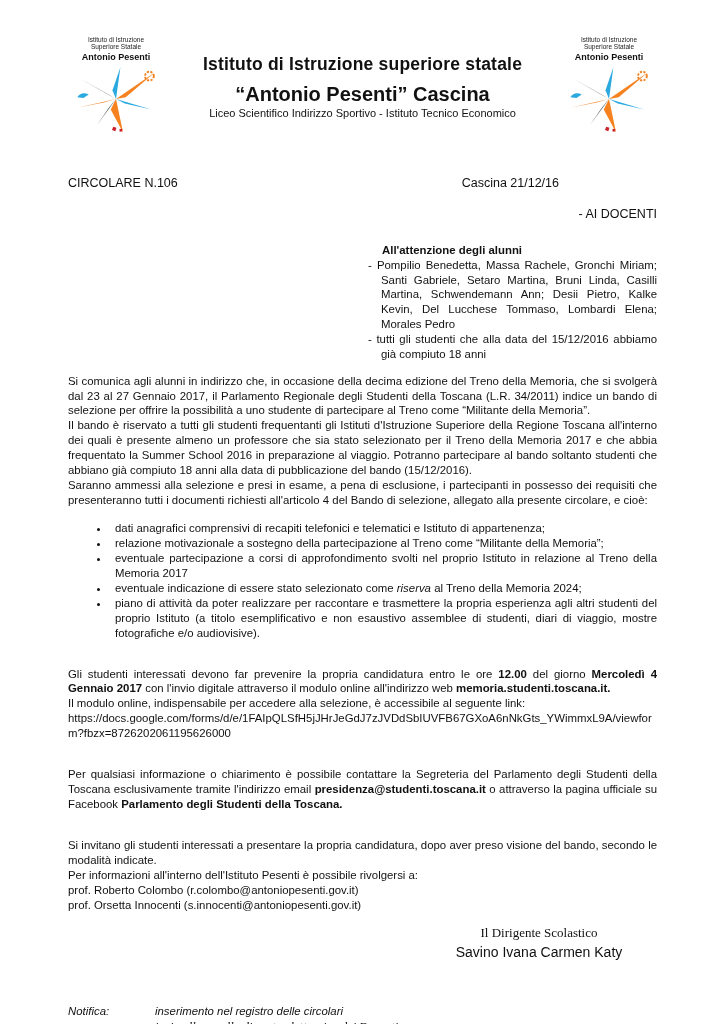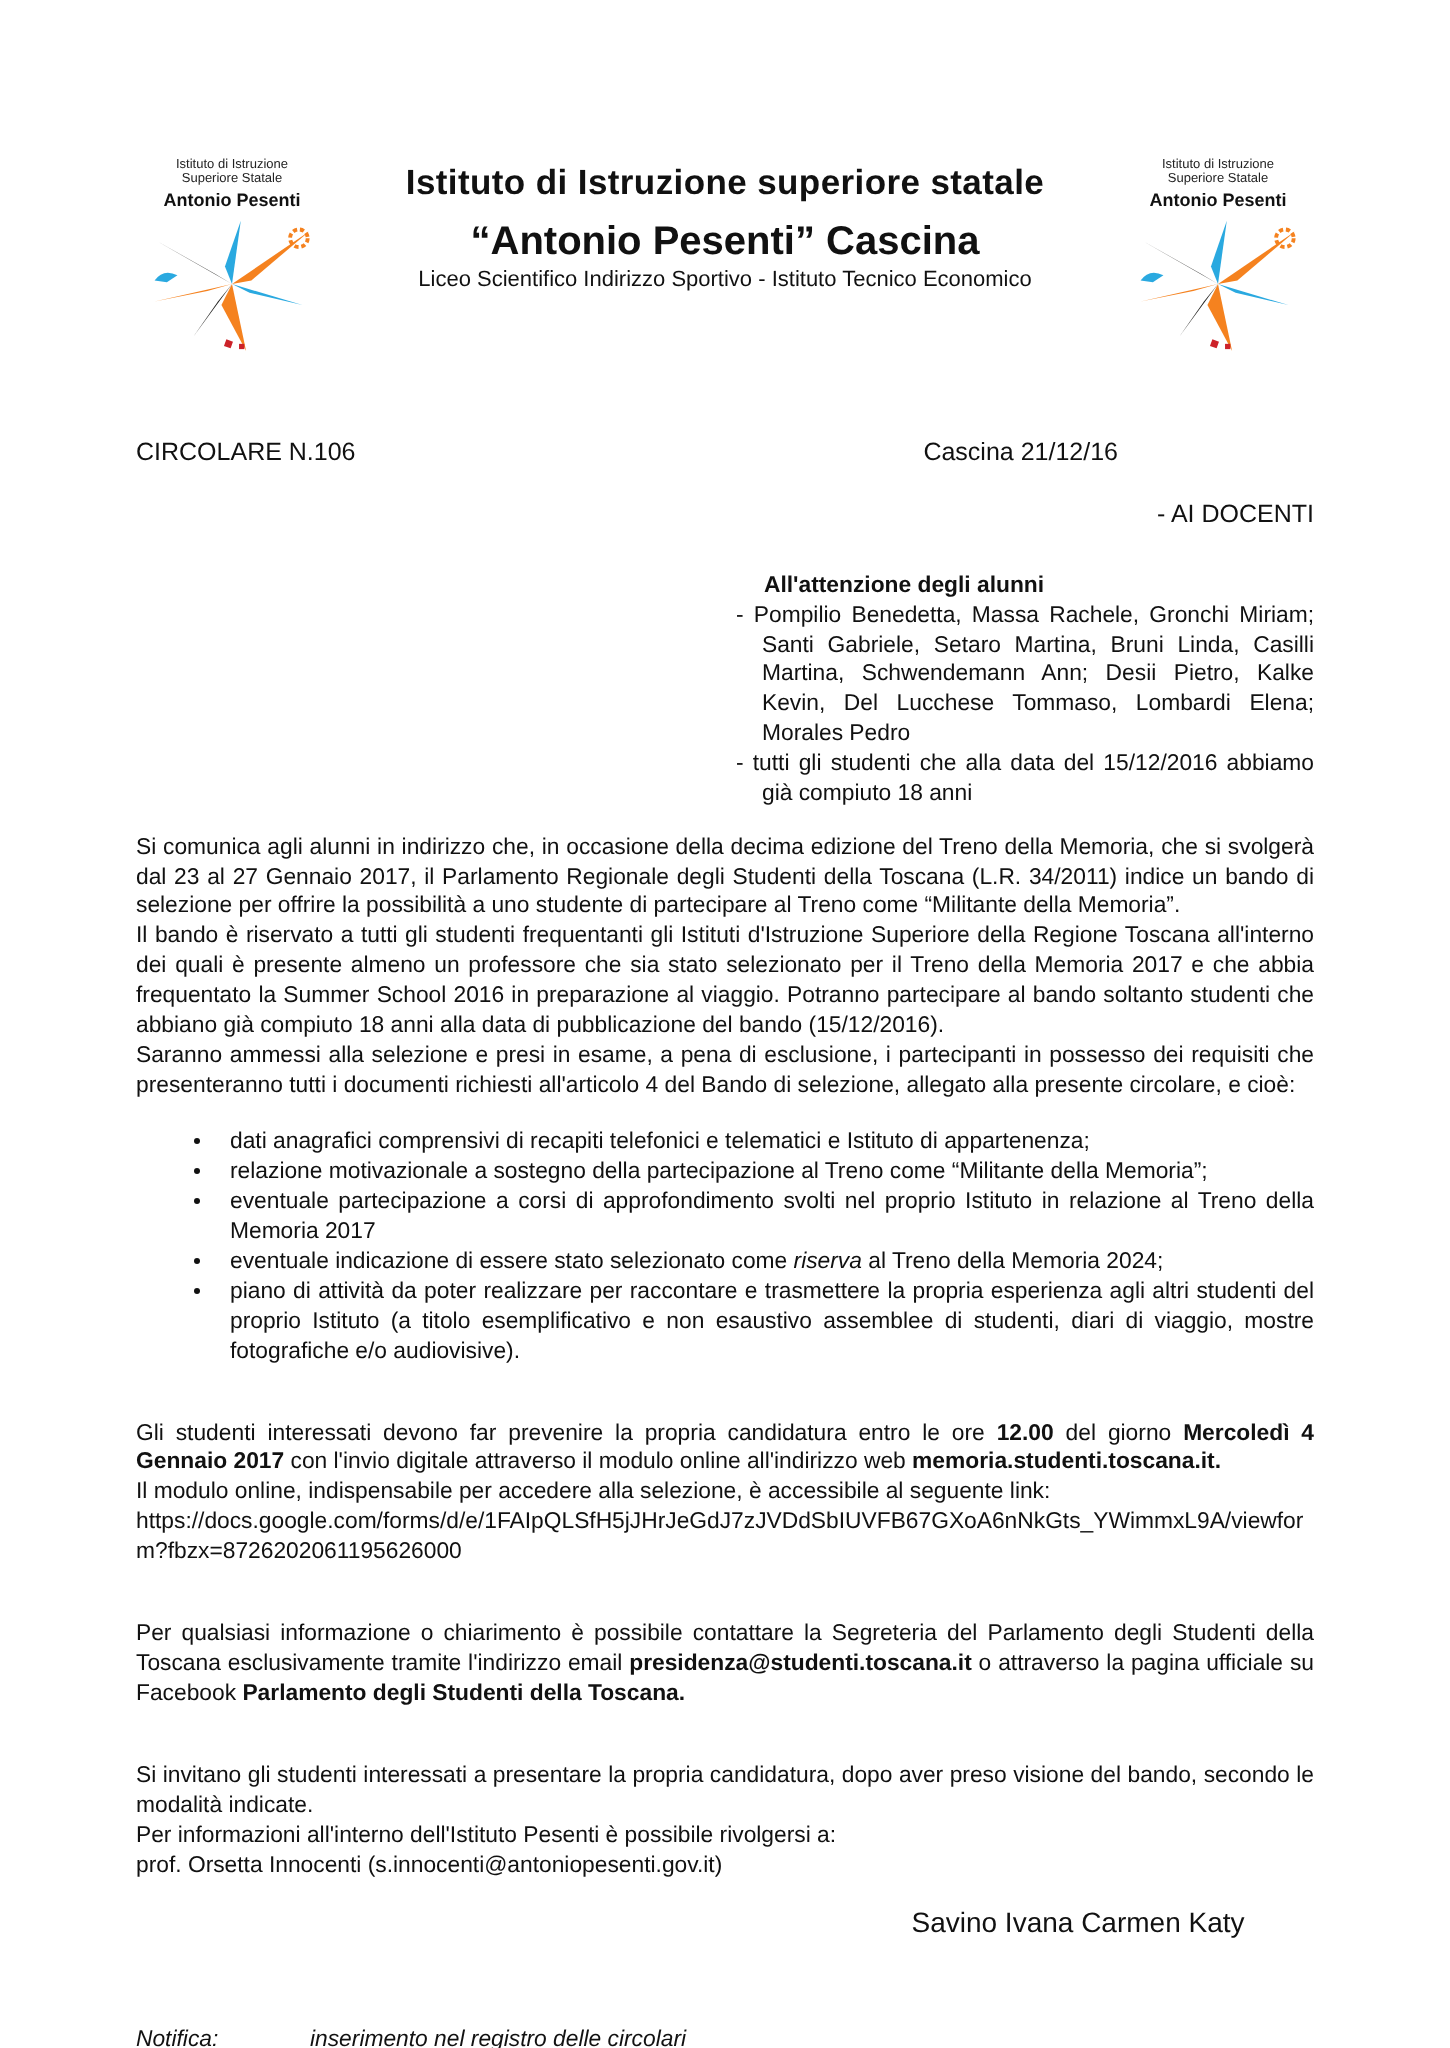--- a/index.html
+++ b/index.html
@@ -8,7 +8,7 @@
   .page { width:725px; min-height:1024px; padding:36px 68px 36px; background:#fff; }
 
   
-  .doc-header { display:flex; justify-content:space-between; align-items:flex-start;margin-top:43px; }
+  .doc-header { display:flex; justify-content:space-between; align-items:center; }
   .logo { width:96px; text-align:center; flex:0 0 auto; }
   .logo-small { font-size:6.5px; line-height:1.15; color:#222; }
   .logo-name { font-size:9px; font-weight:bold; margin-top:1px; }

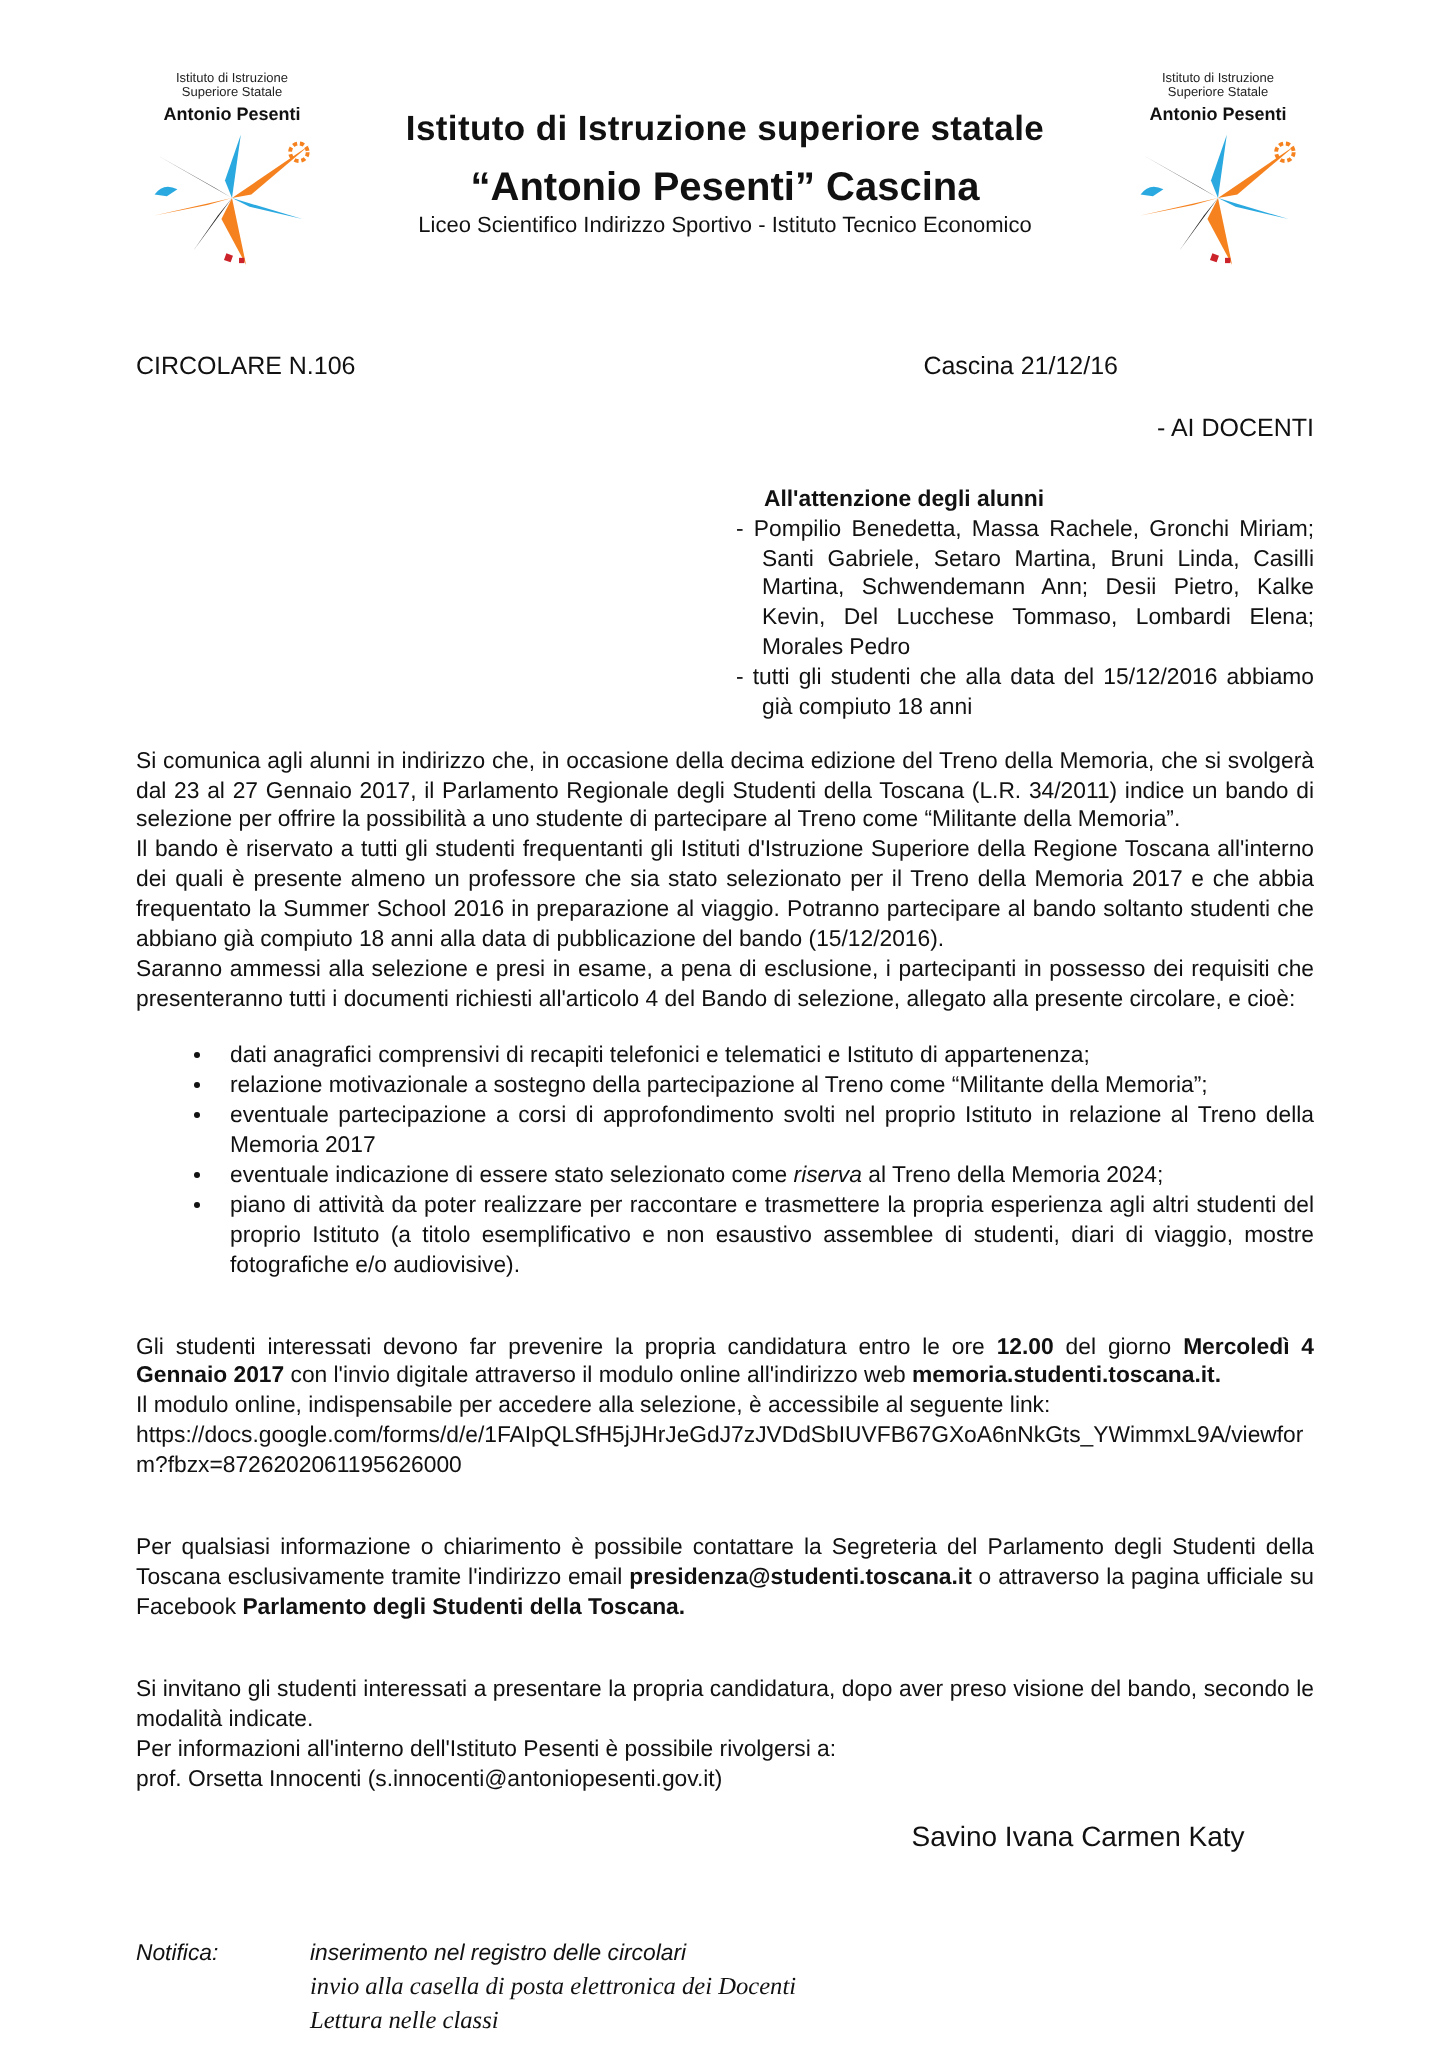--- a/index.html
+++ b/index.html
@@ -154,6 +154,7 @@
     <div class="rich section">
         <div><span>Si invitano gli studenti interessati a presentare la propria candidatura, dopo aver preso visione del bando, secondo le modalità indicate.</span></div>
         <div><span>Per informazioni all'interno dell'Istituto Pesenti è possibile rivolgersi a:</span></div>
+        <div><span>prof. Roberto Colombo (r.colombo@antoniopesenti.gov.it)</span></div>
         <div><span>prof. Orsetta Innocenti (s.innocenti@antoniopesenti.gov.it)</span></div>
       </div>
 

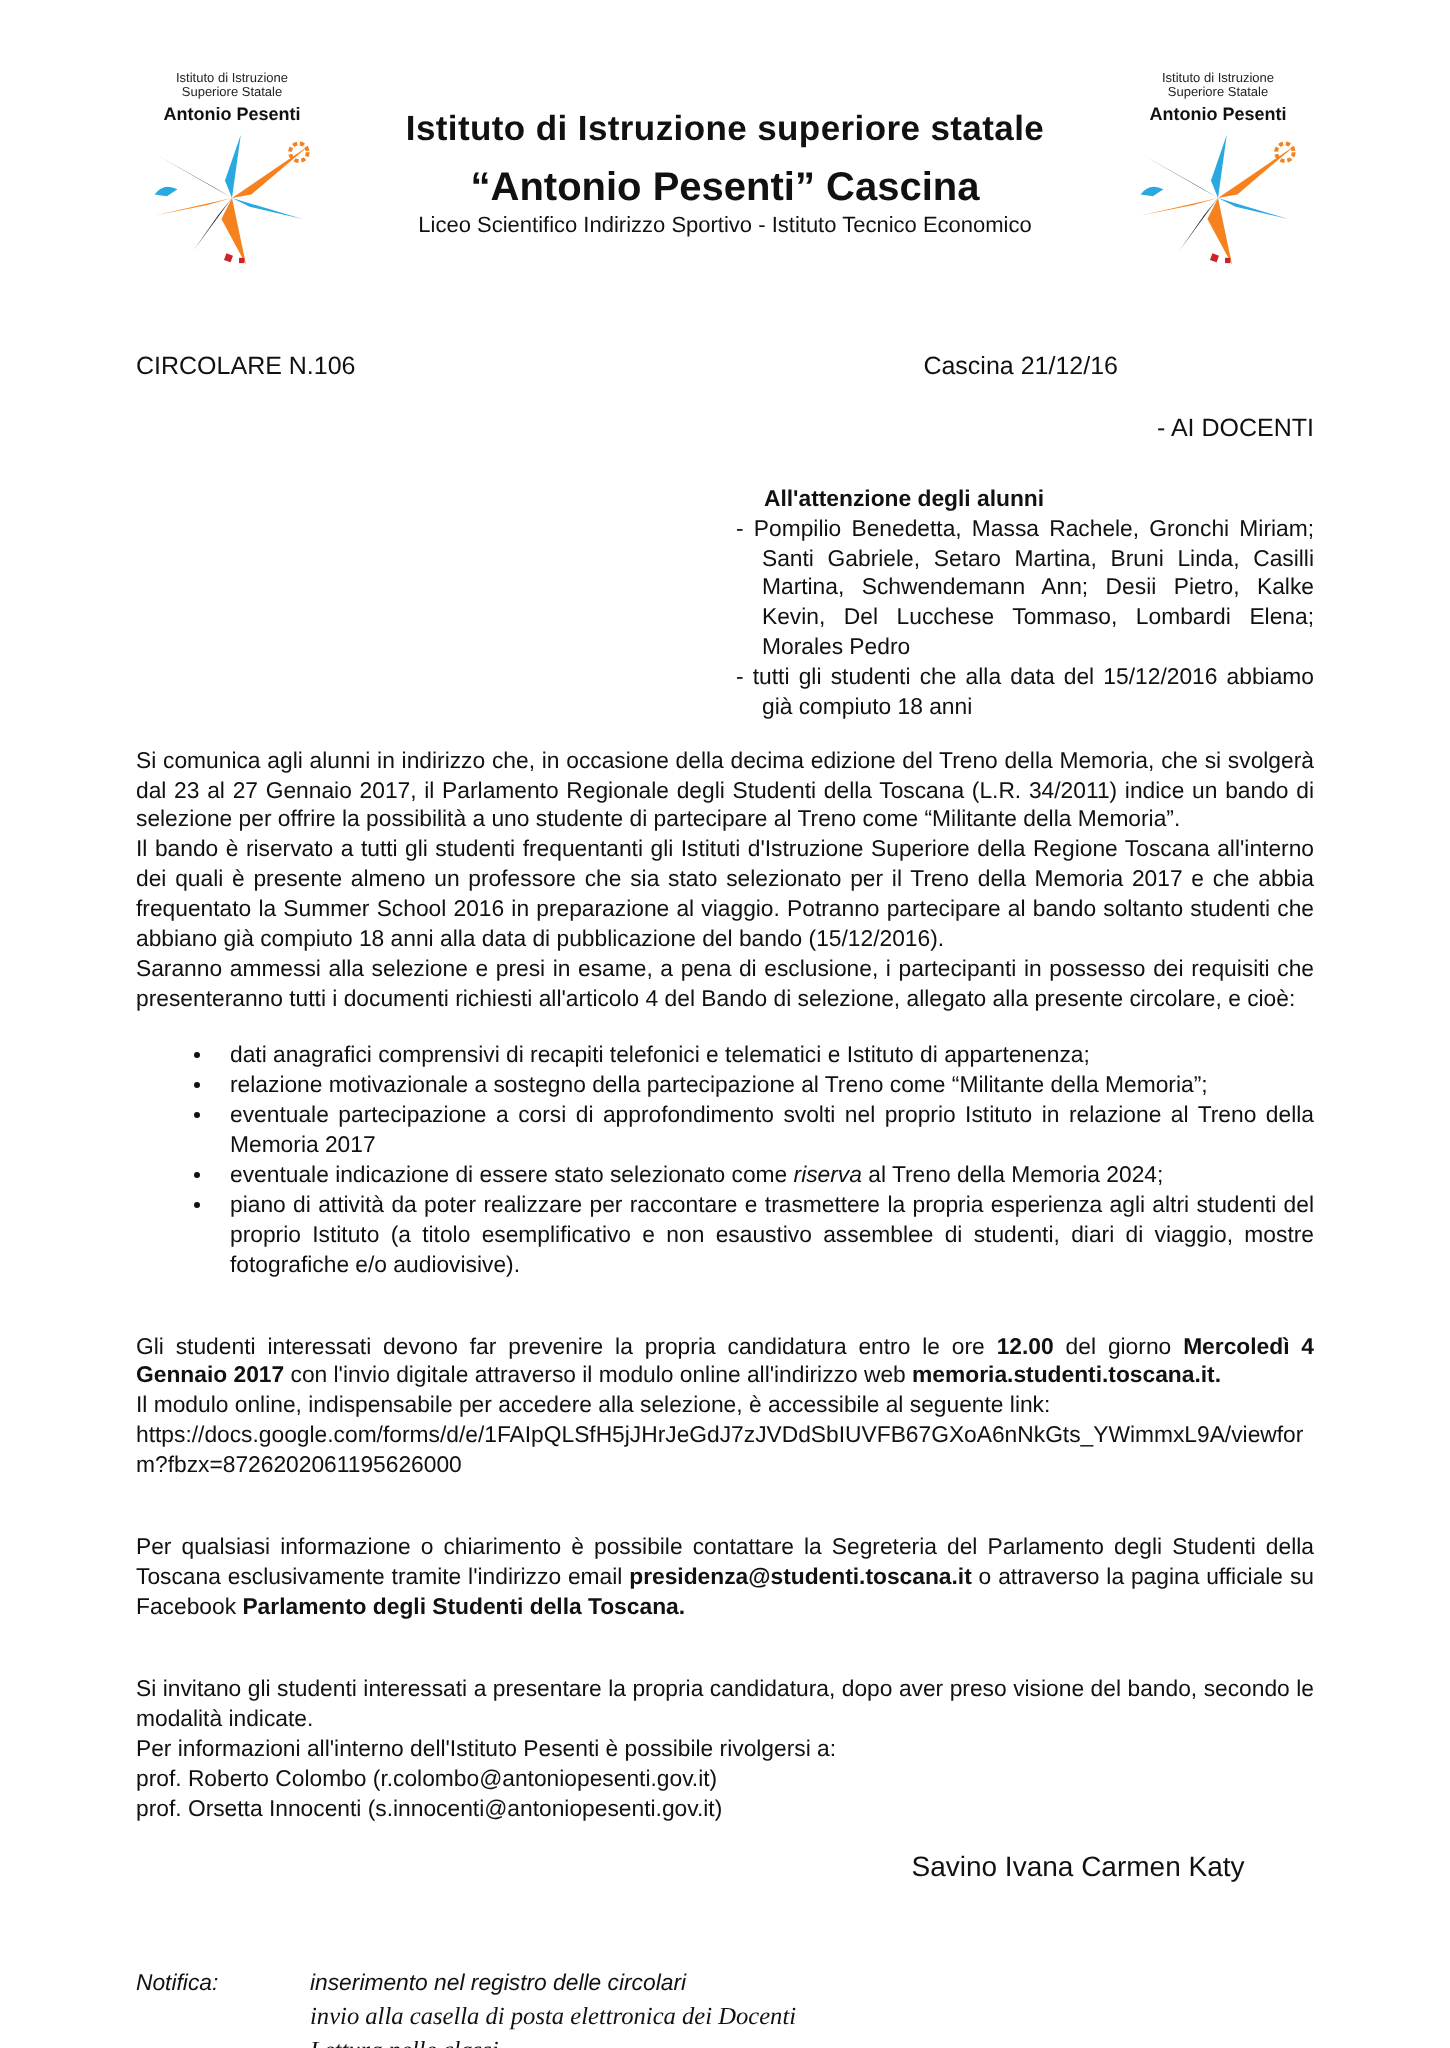--- a/index.html
+++ b/index.html
@@ -161,6 +161,7 @@
   </div>
 
   <div class="signature">
+    <div class="sig-role">Il Dirigente Scolastico</div>
     <div class="sig-name">Savino Ivana Carmen Katy</div>
   </div>
 

